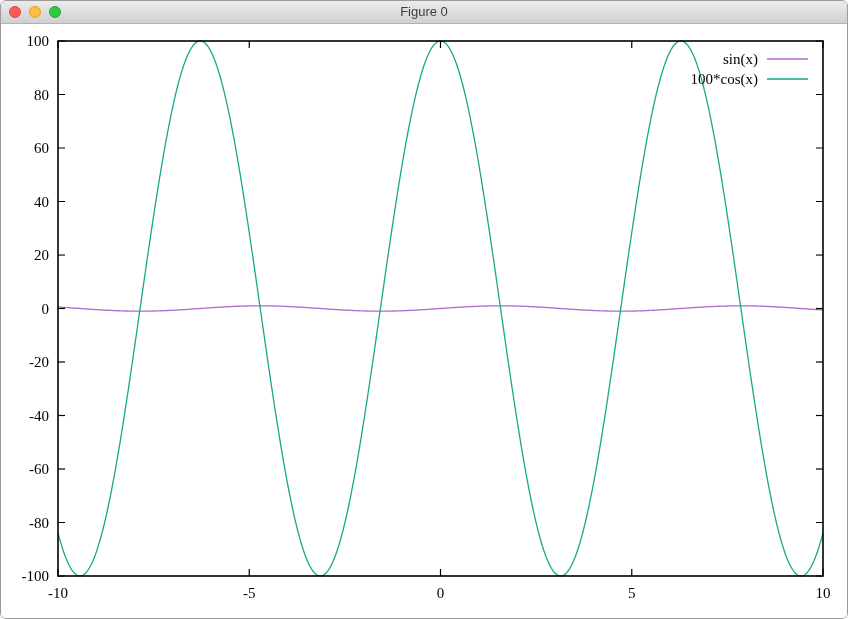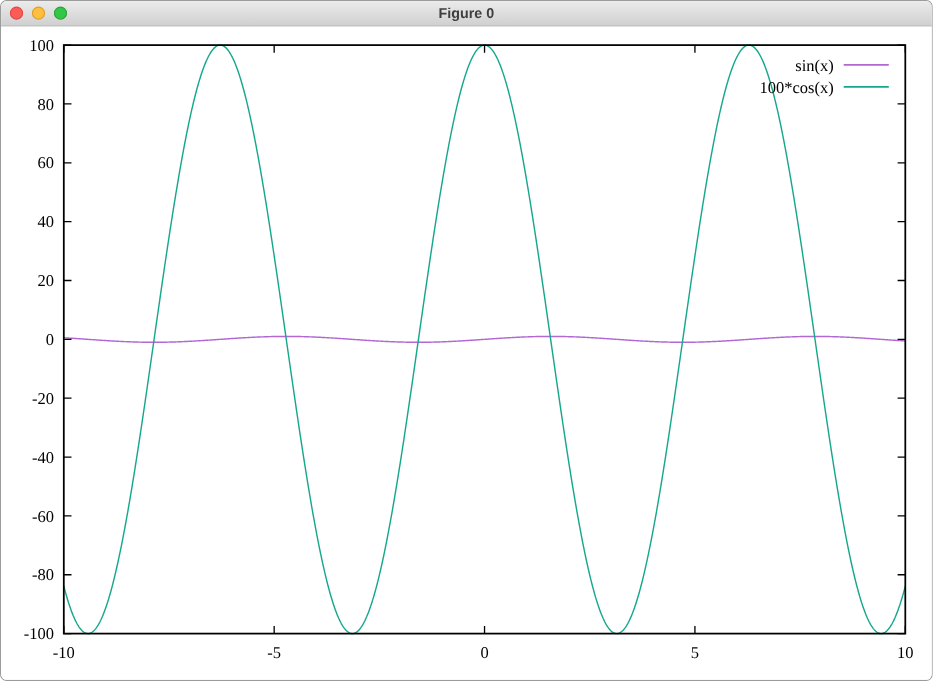--- a/index.html
+++ b/index.html
@@ -20,7 +20,6 @@
     position: relative;
     display: flex;
     align-items: flex-start;
-    font-weight: bold;
   }
   .traffic-lights {
     position: absolute;

